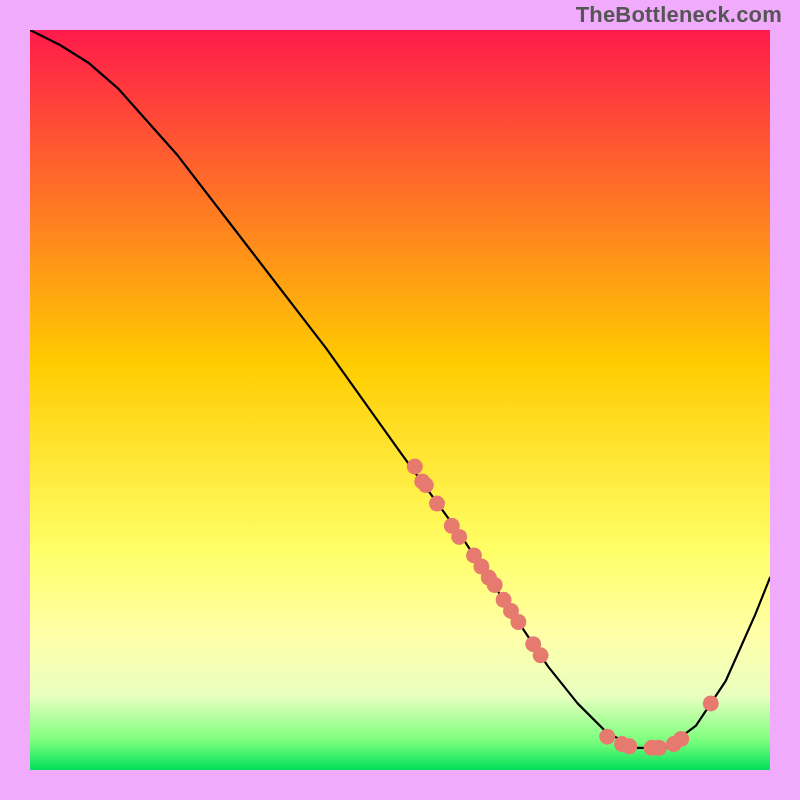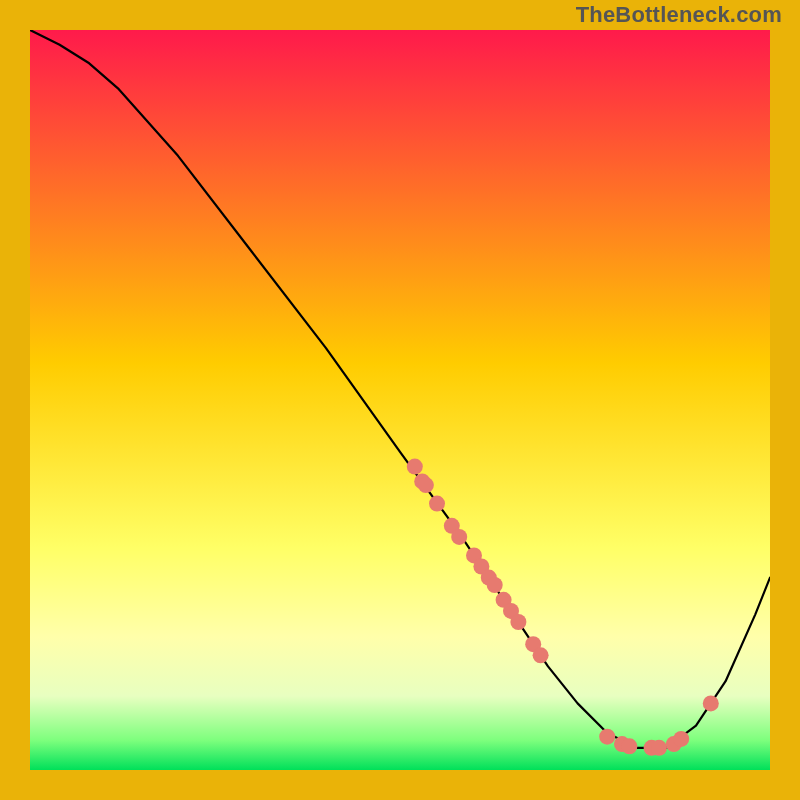--- a/index.html
+++ b/index.html
@@ -15,7 +15,7 @@
     position: relative;
     width: 800px;
     height: 800px;
-    background: #eab308;
+    background: #f0abfc;
   }
   .watermark {
     position: absolute;

